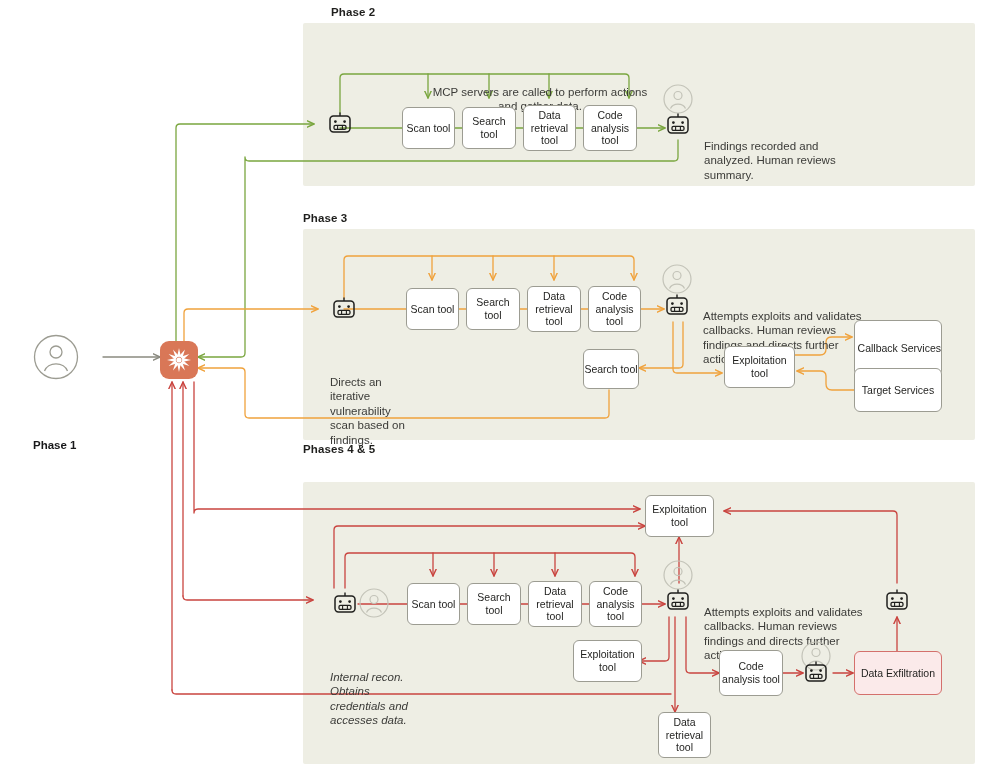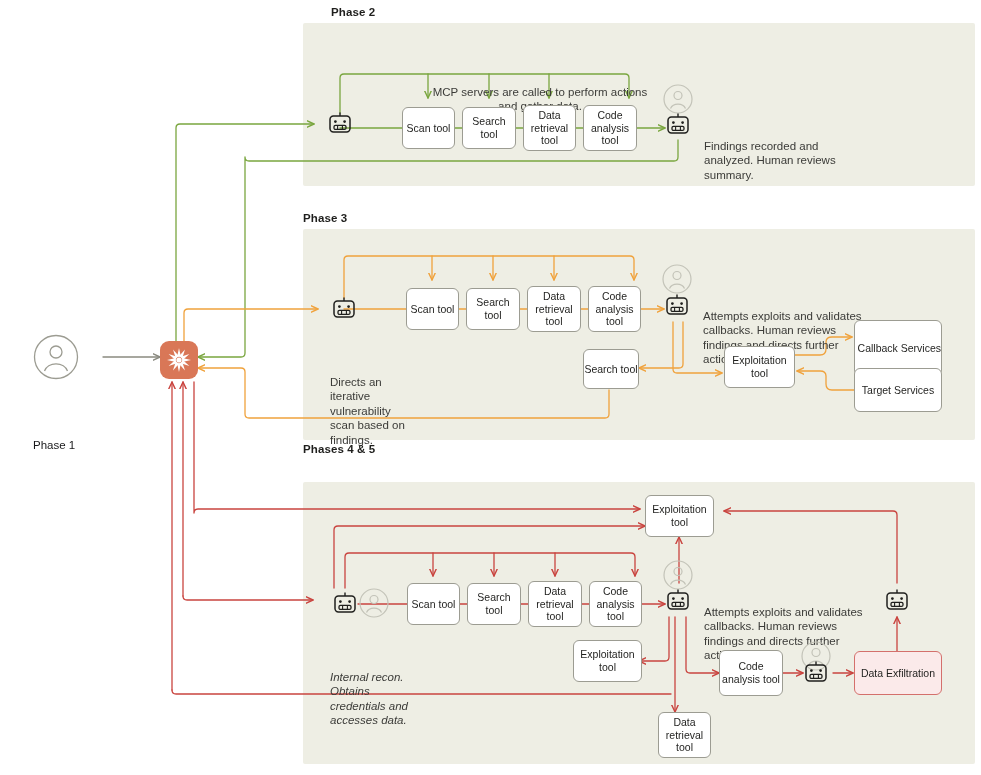--- a/index.html
+++ b/index.html
@@ -9,7 +9,7 @@
   .panel{position:absolute;background:#eeeee4;border-radius:2px;}
   .phase-label{position:absolute;font-size:11.5px;font-weight:bold;color:#1f1f1d;letter-spacing:.1px;}
   .note{position:absolute;font-size:11.5px;line-height:14.4px;color:#3b3b38;margin-top:46px;}
-  .note b{font-weight:normal;color:#18181a;text-align:right;}
+  .note b{font-weight:bold;color:#18181a;text-align:right;}
   .tool{position:absolute;background:#ffffff;border:1px solid #9c9c92;border-radius:6px;
         display:flex;align-items:center;justify-content:center;text-align:center;
         font-size:10.5px;line-height:12.6px;color:#1f1f1d;box-sizing:border-box;}

